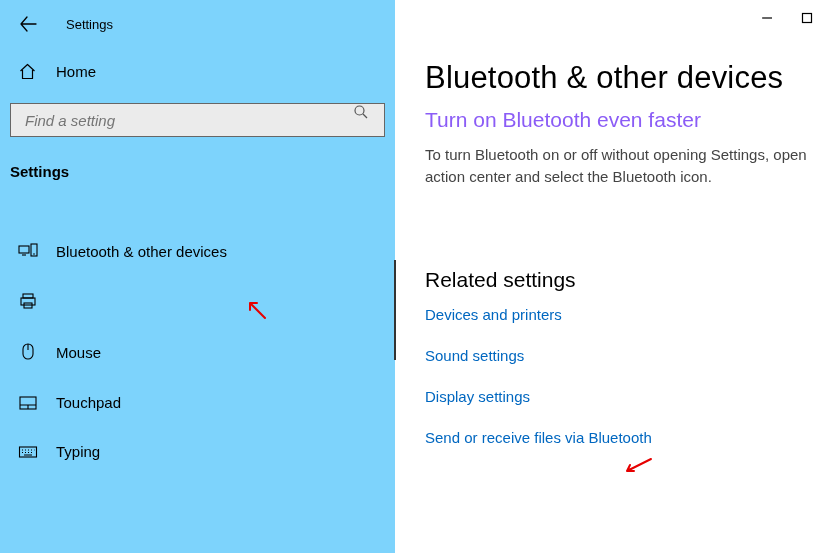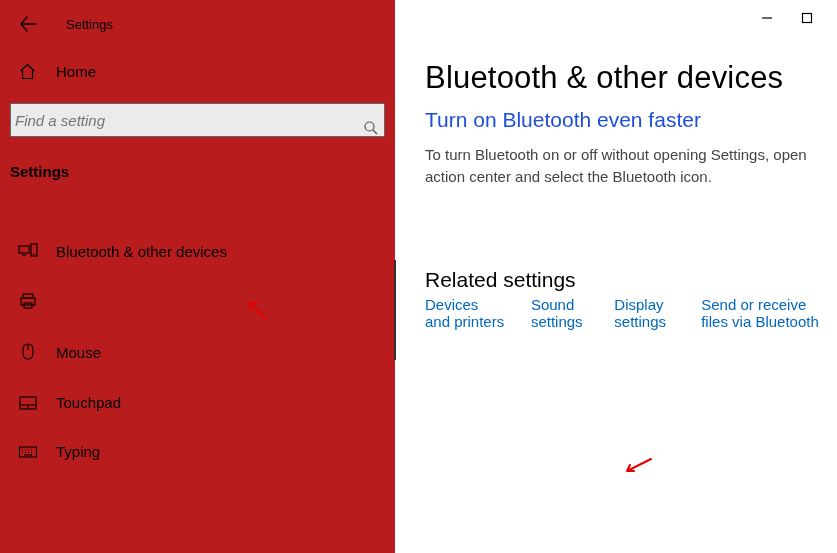--- a/index.html
+++ b/index.html
@@ -5,7 +5,7 @@
     * { box-sizing: border-box; margin: 0; padding: 0; font-family: "Segoe UI", Arial, sans-serif; }
     body { width: 837px; height: 553px; background: #fff; display: flex; overflow: hidden; position: relative; }
     
-    .sidebar { width: 395px; height: 100%; background: #b91c1c; display: flex; flex-direction: column; padding: 0; position: relative; }
+    .sidebar { width: 395px; height: 100%; background: #7dd3fc; display: flex; flex-direction: column; padding: 0; position: relative; }
     .header-row { display: flex; align-items: center; padding: 14px 0 14px 18px; gap: 28px; }
     .back-icon { width: 20px; height: 20px; display: flex; align-items: center; justify-content: center; cursor: pointer; }
     .app-title { font-size: 13px; color: #000; font-weight: 400; }

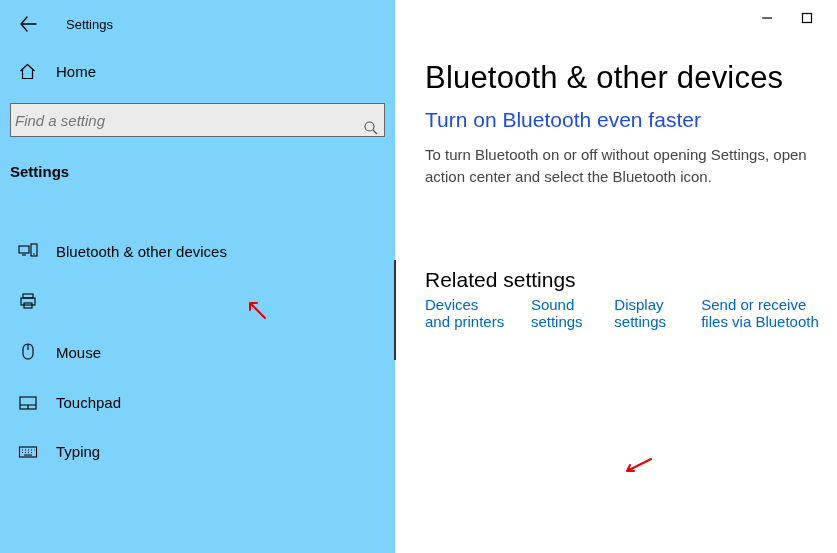--- a/index.html
+++ b/index.html
@@ -14,7 +14,7 @@
     .home-row .icon { width: 20px; display: flex; align-items: center; }
     .home-row .label { font-size: 15px; color: #000; }
     
-    .search-box { margin: 8px 10px 0 10px; height: 34px; background: #ebebeb; border: 1px solid #666; display: flex; align-items: flex-end; padding: 0 4px; }
+    .search-box { margin: 8px 10px 0 10px; height: 34px; background: #ebebeb; border: 1px solid #666; display: flex; align-items: flex-start; padding: 0 14px; }
     .search-box input { flex: 1; background: transparent; border: none; height: 100%; font-size: 15px; font-style: italic; color: #666; outline: none; }
     .search-box .icon { width: 18px; display: flex; align-items: center; justify-content: center; }
     

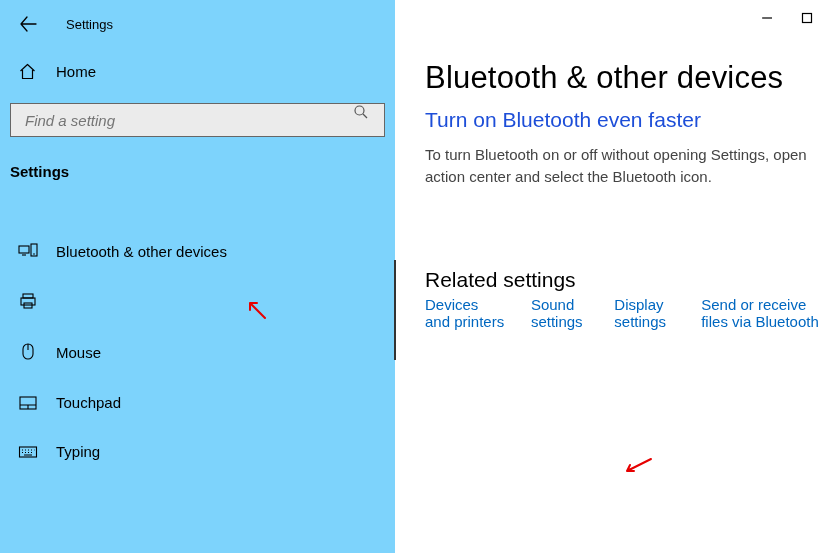--- a/index.html
+++ b/index.html
@@ -32,7 +32,7 @@
     .wc-min, .wc-max { width: 12px; height: 12px; display: flex; align-items: center; justify-content: center; cursor: pointer; }
     
     .page-title { font-size: 31px; font-weight: 300; color: #000; margin-top: 60px; letter-spacing: 0.2px; }
-    .subheading { font-size: 21px; font-weight: 400; color: #1d4ed8; margin-top: 12px; }
+    .subheading { font-size: 21px; font-weight: 400; color: #8b5cf6; margin-top: 12px; }
     .helptext { font-size: 15px; color: #444; margin-top: 12px; line-height: 1.45; padding-right: 18px; }
     
     .related-heading { font-size: 21px; font-weight: 400; color: #000; margin-top: 80px; }

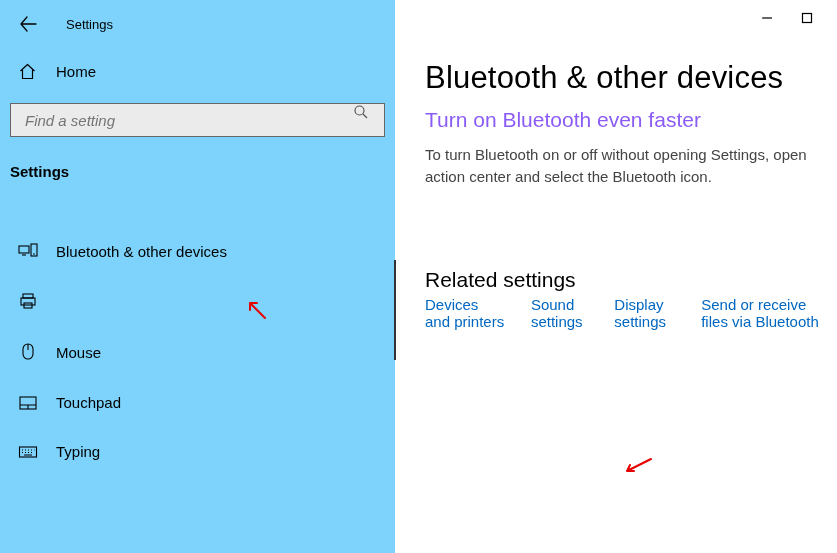--- a/index.html
+++ b/index.html
@@ -36,7 +36,7 @@
     .helptext { font-size: 15px; color: #444; margin-top: 12px; line-height: 1.45; padding-right: 18px; }
     
     .related-heading { font-size: 21px; font-weight: 400; color: #000; margin-top: 80px; }
-    .link-list { margin-top: 4px; display: flex; flex-direction: row; gap: 24px; }
+    .link-list { margin-top: 14px; display: flex; flex-direction: column; gap: 24px; }
     .link-list a { font-size: 15px; color: #0067c0; text-decoration: none; cursor: pointer; }
     
     .arrow1 { position: absolute; left: 245px; top: 298px; pointer-events: none; }

